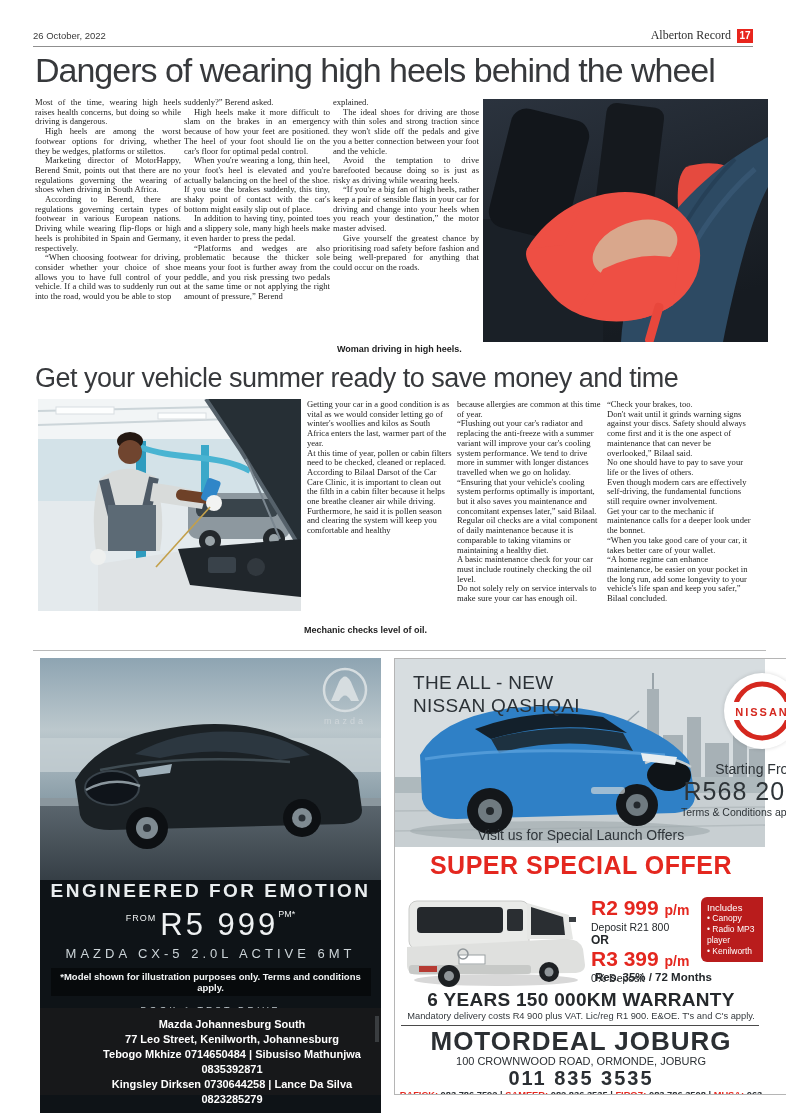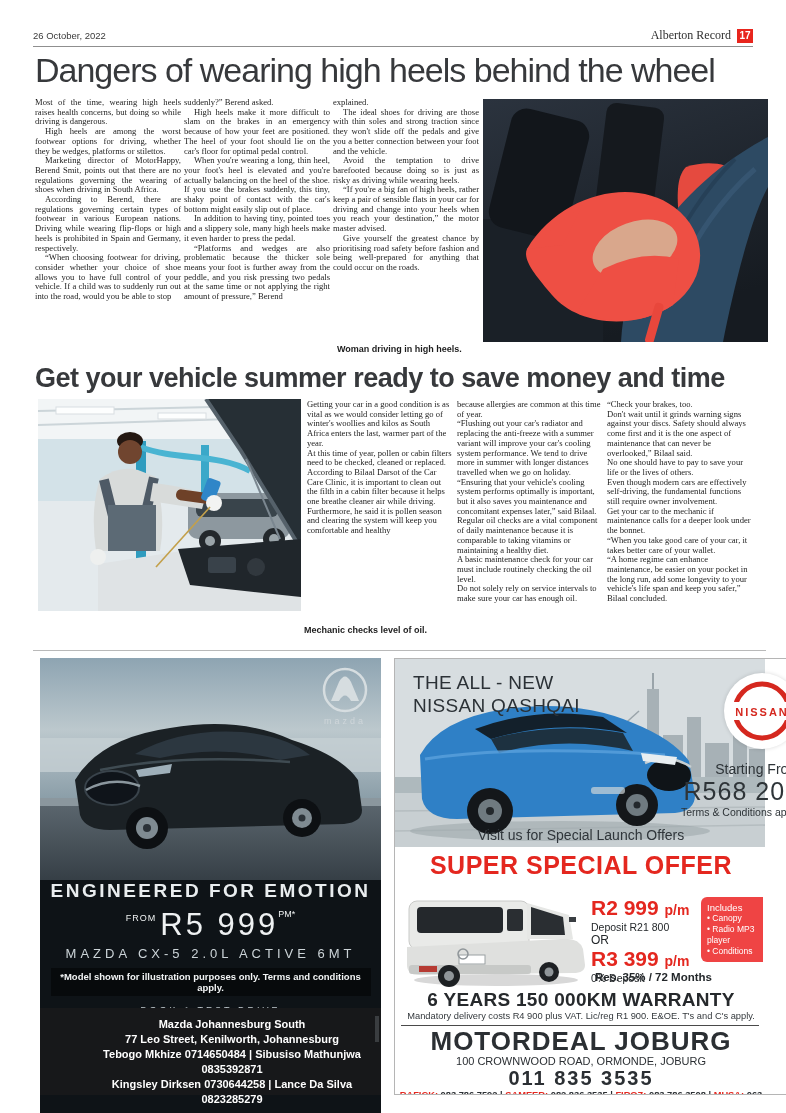--- a/index.html
+++ b/index.html
@@ -17,7 +17,7 @@
 
   
   .headline1 { left:35px; top:51px; width:730px; font-size:34px; letter-spacing:-1px; color:#37393c; font-weight:400; }
-  .headline2 { left:35px; top:363px; width:730px; font-size:27px; letter-spacing:-0.5px; color:#37393c; font-weight:700; }
+  .headline2 { left:35px; top:363px; width:730px; font-size:27px; letter-spacing:-0.5px; color:#37393c; font-weight:400; }
 
   
   .col { width:146px; font-family:"Liberation Serif", serif; font-size:8.6px; line-height:9.7px; color:#1c1c1c; text-align:justify; }

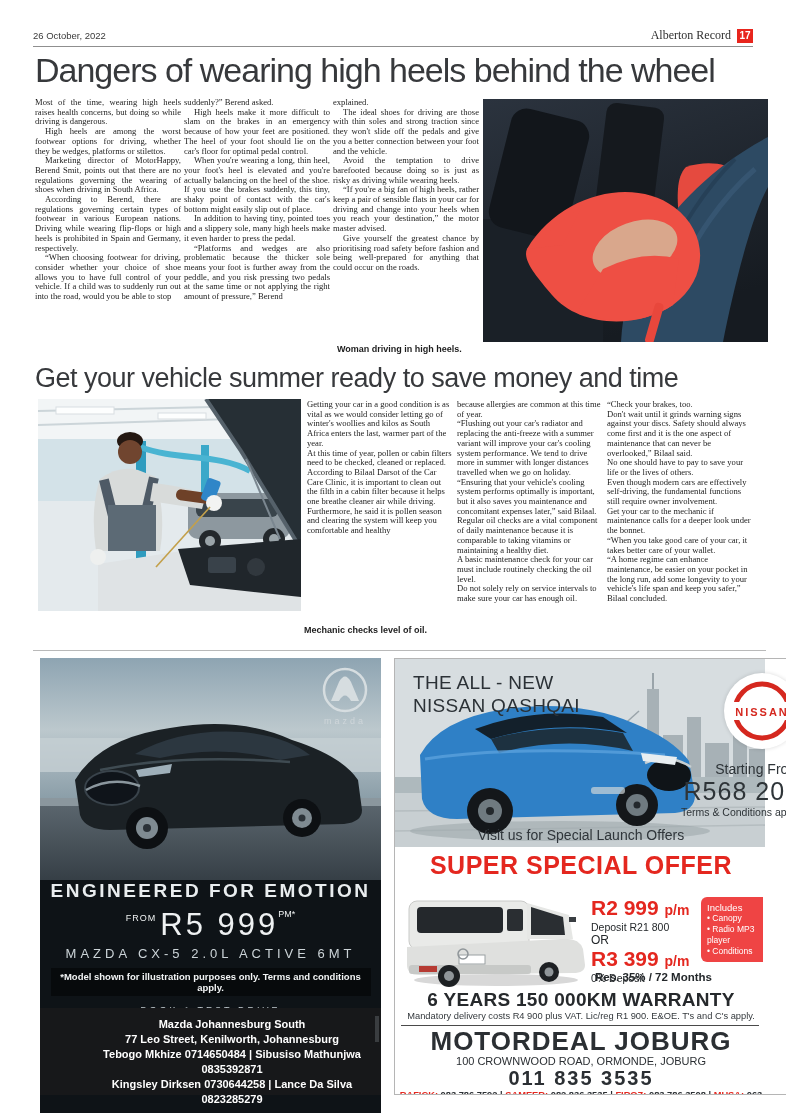--- a/index.html
+++ b/index.html
@@ -64,7 +64,7 @@
   .ns-price-red .pm { font-size:14px; }
   .ns-dep { font-size:10.5px; line-height:12px; }
   .ns-or { font-weight:normal; font-size:12px; line-height:15px; }
-  .ns-includes { left:306px; top:238px; width:62px; background:#ef4444; color:#fff; border-radius:6px 0 0 6px; padding:5px 4px 5px 6px; font-size:8.5px; line-height:11px; }
+  .ns-includes { left:306px; top:238px; width:62px; background:#b91c1c; color:#fff; border-radius:6px 0 0 6px; padding:5px 4px 5px 6px; font-size:8.5px; line-height:11px; }
   .ns-includes .inc-title { font-size:9.5px; }
   .ns-res { left:200px; top:312px; width:160px; font-size:11.5px; font-weight:bold; color:#24282b; }
   .ns-warranty { left:0; top:330px; width:372px; text-align:center; font-size:19px; font-weight:bold; color:#26292c; letter-spacing:0.3px; }

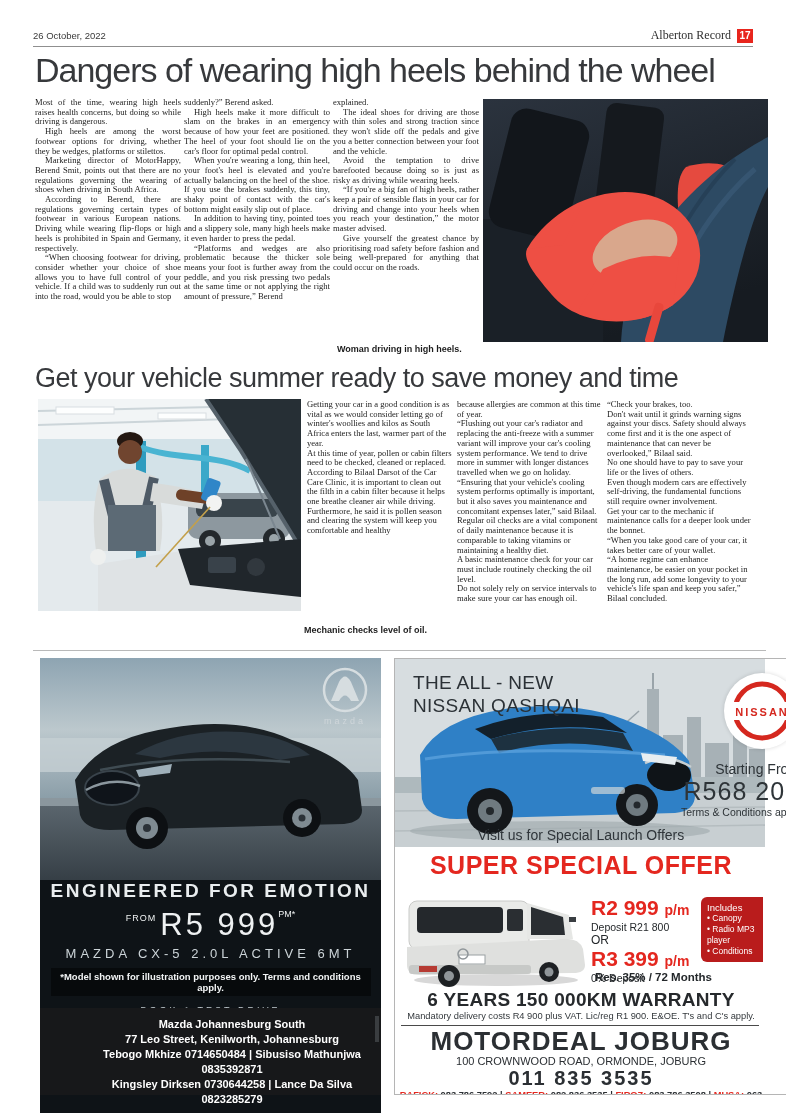--- a/index.html
+++ b/index.html
@@ -63,7 +63,7 @@
   .ns-price-red { color:#e4271f; font-weight:bold; font-size:21px; line-height:21px; white-space:nowrap; }
   .ns-price-red .pm { font-size:14px; }
   .ns-dep { font-size:10.5px; line-height:12px; }
-  .ns-or { font-weight:normal; font-size:12px; line-height:15px; }
+  .ns-or { font-weight:bold; font-size:12px; line-height:15px; }
   .ns-includes { left:306px; top:238px; width:62px; background:#b91c1c; color:#fff; border-radius:6px 0 0 6px; padding:5px 4px 5px 6px; font-size:8.5px; line-height:11px; }
   .ns-includes .inc-title { font-size:9.5px; }
   .ns-res { left:200px; top:312px; width:160px; font-size:11.5px; font-weight:bold; color:#24282b; }

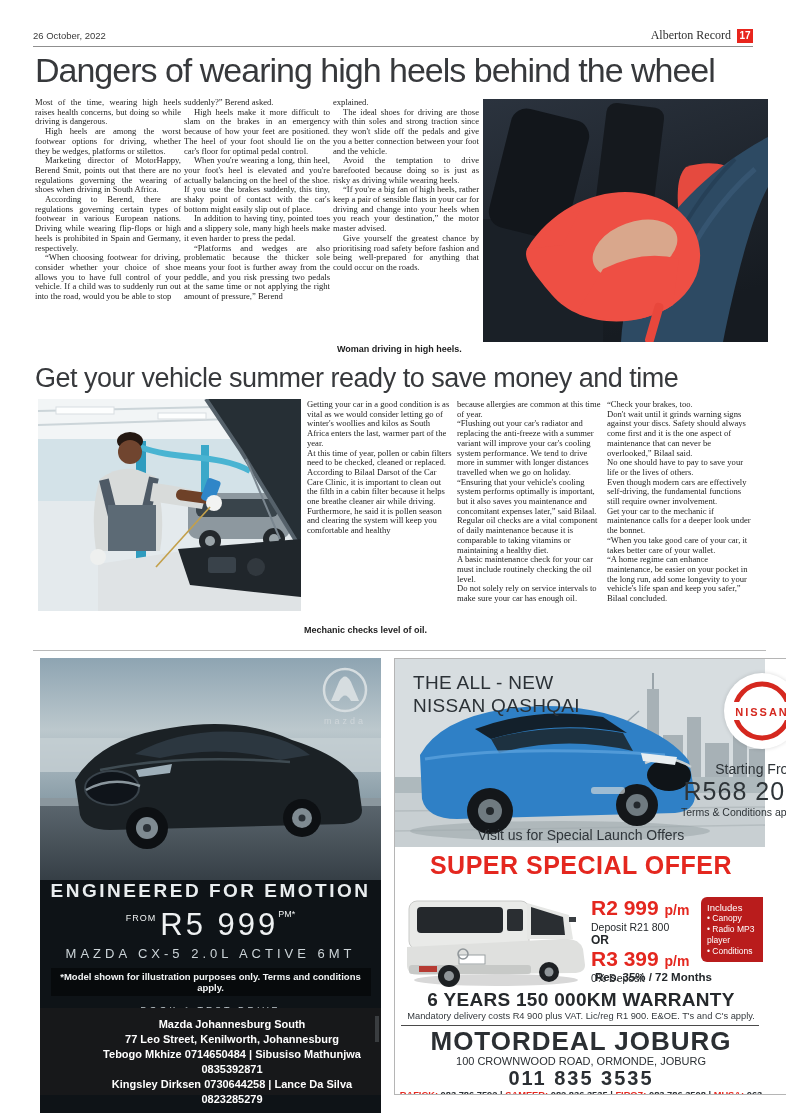--- a/index.html
+++ b/index.html
@@ -354,7 +354,7 @@
       <div class="inc-title">Includes</div>
       <div>• Canopy</div>
       <div>• Radio MP3 player</div>
-      <div>• Conditions</div>
+      <div>• Kenilworth</div>
     </div>
 
     <div class="abs ns-res">Res. 35% / 72 Months</div>

